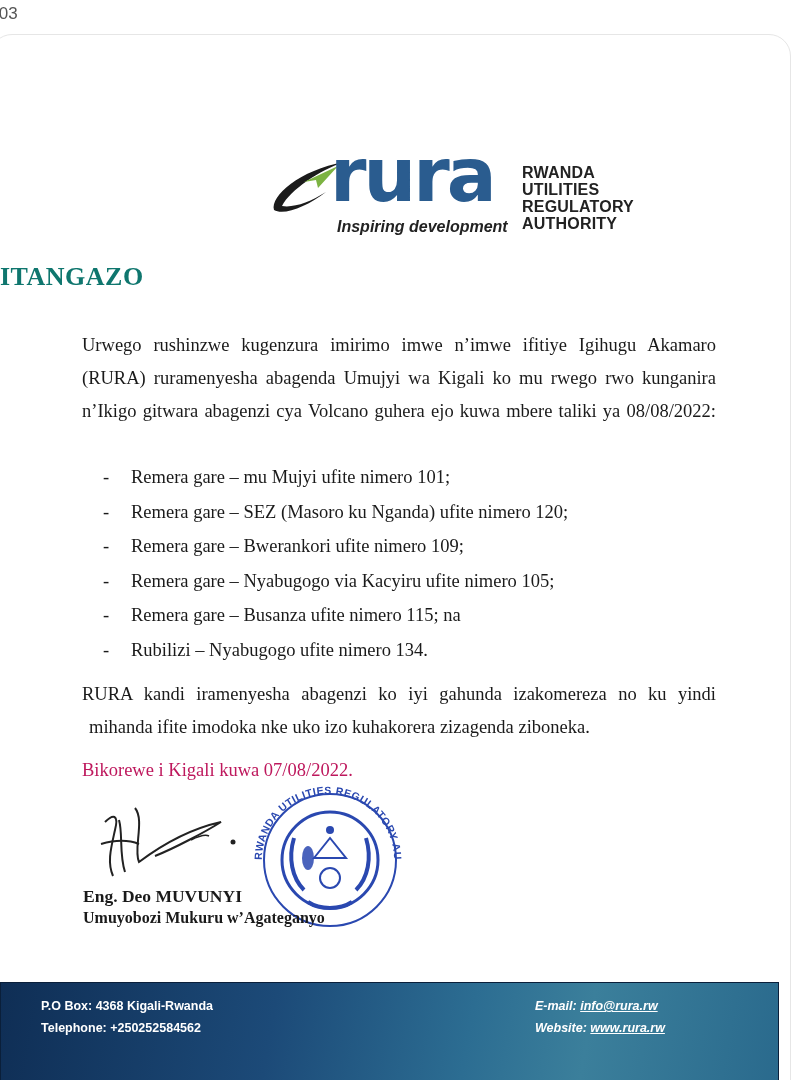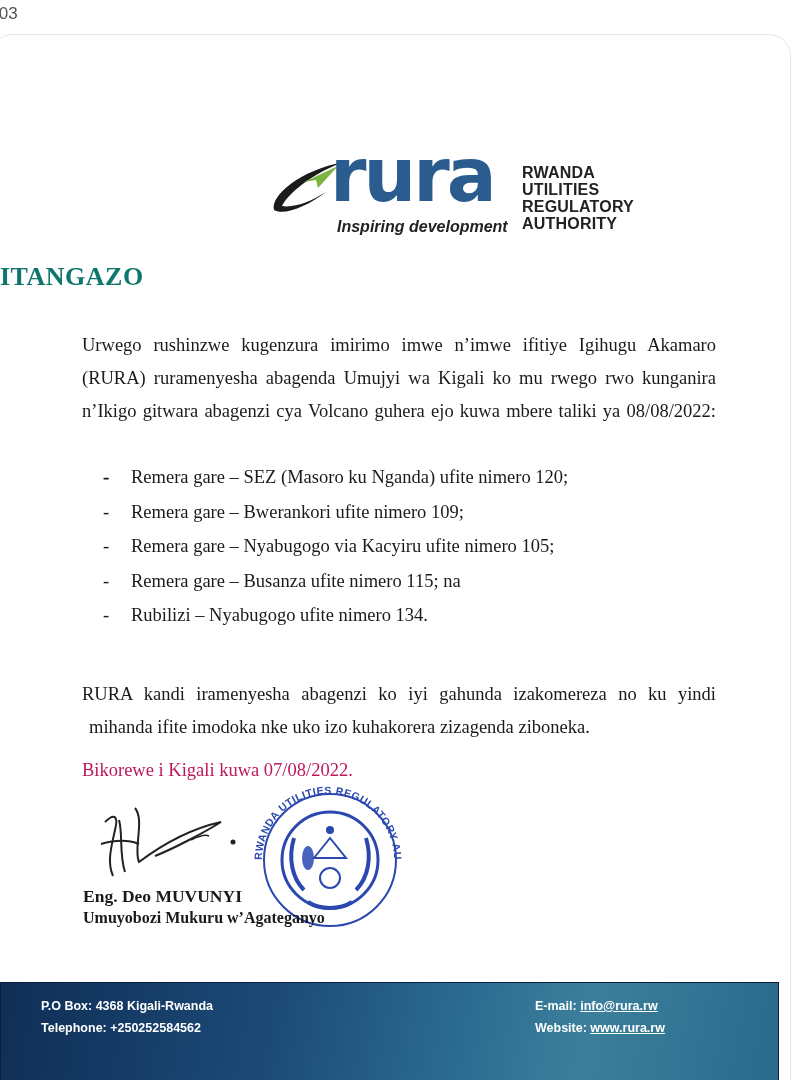--- a/index.html
+++ b/index.html
@@ -116,7 +116,7 @@
 </div>
 
 <ul class="list">
-  <li><span class="dash">-</span></li>
+  <li><span class="dash">-</span><span>Remera gare – mu Mujyi ufite nimero 101;</span></li>
   <li><span class="dash">-</span><span>Remera gare – SEZ (Masoro ku Nganda) ufite nimero 120;</span></li>
   <li><span class="dash">-</span><span>Remera gare – Bwerankori ufite nimero 109;</span></li>
   <li><span class="dash">-</span><span>Remera gare – Nyabugogo via Kacyiru ufite nimero 105;</span></li>

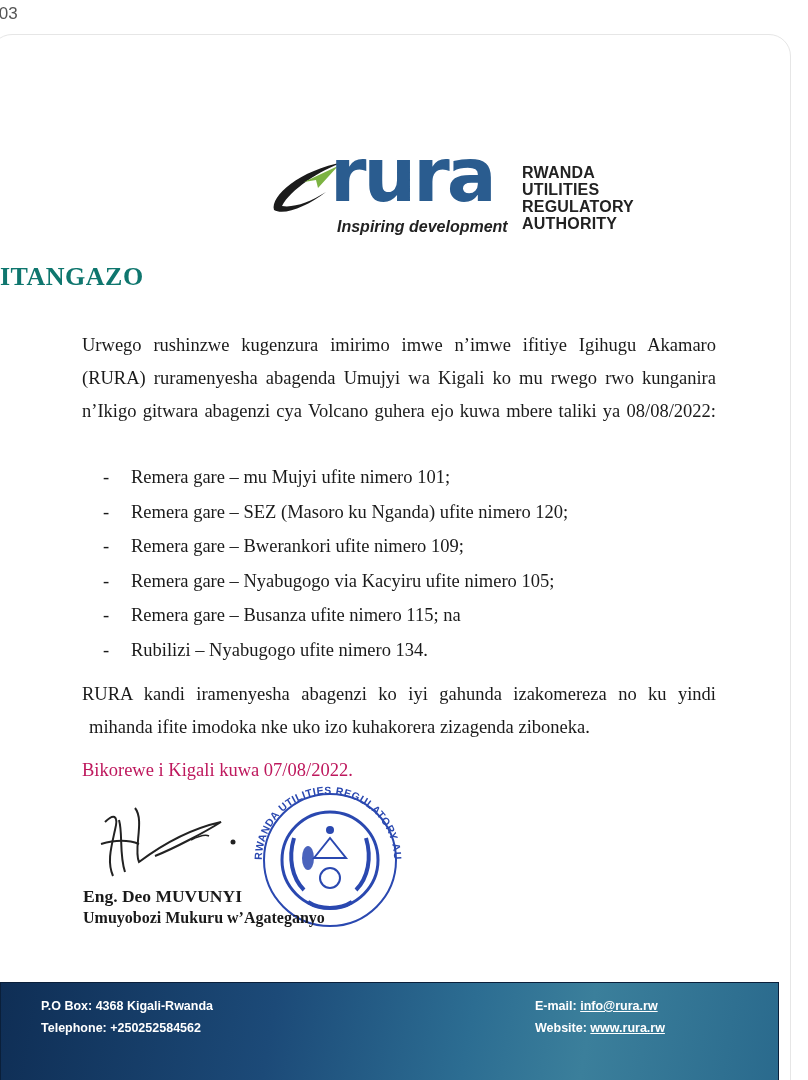--- a/index.html
+++ b/index.html
@@ -81,7 +81,7 @@
     .footer-right {
       position: absolute; left: 534px; top: 12px;
       font-family: "Liberation Sans", sans-serif; font-weight: bold;
-      font-size: 12.5px; line-height: 22px; color: #fff;
+      font-size: 12.5px; line-height: 22px; color: #fff; font-style: italic;
     }
     .footer-right a { color: #fff; text-decoration: underline; }
   </style>

